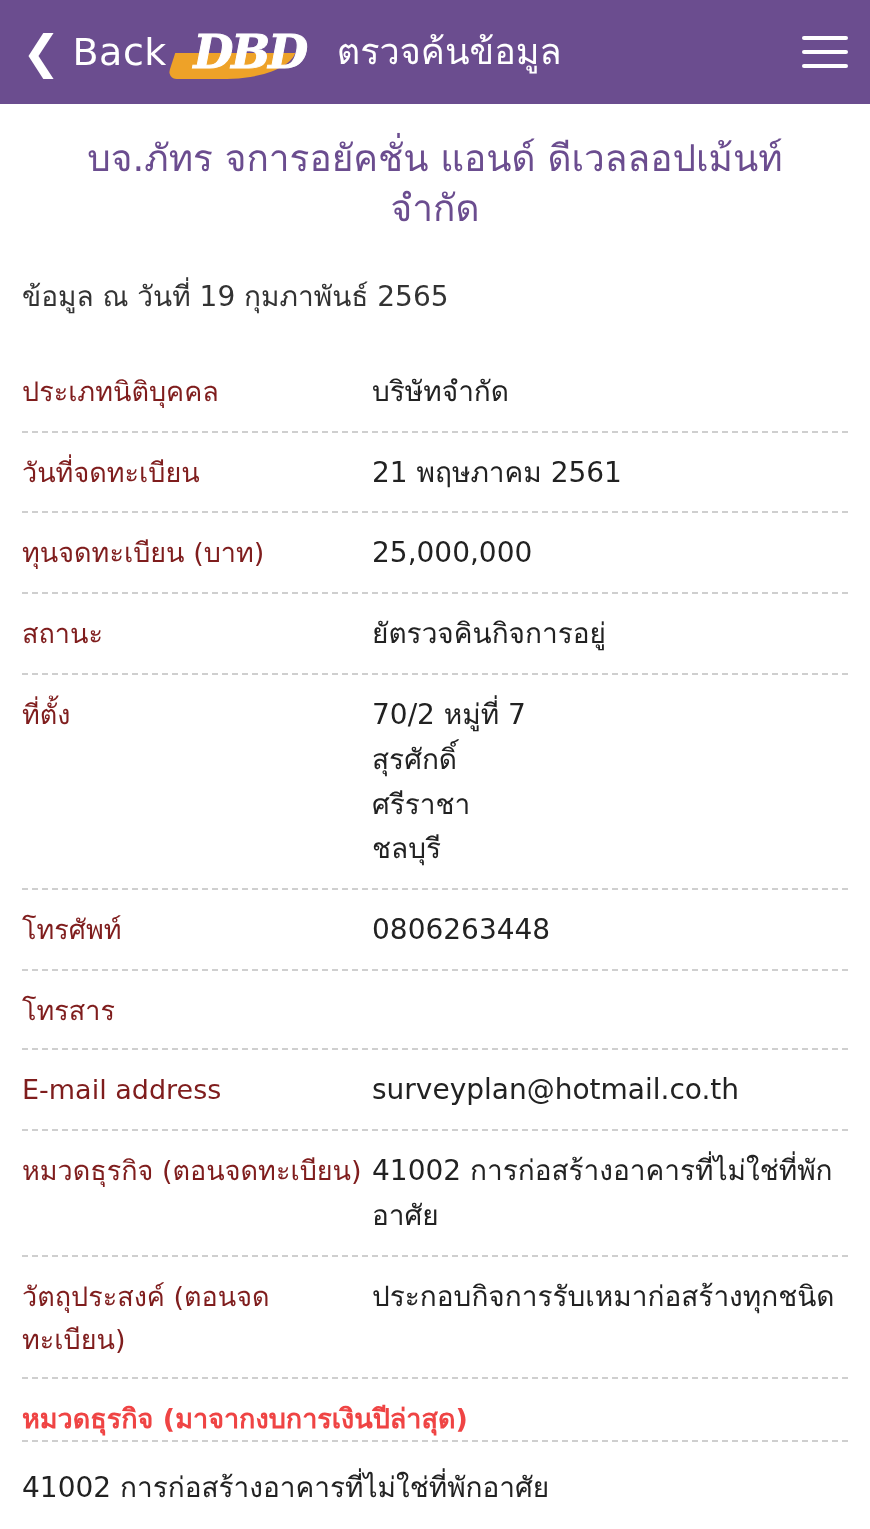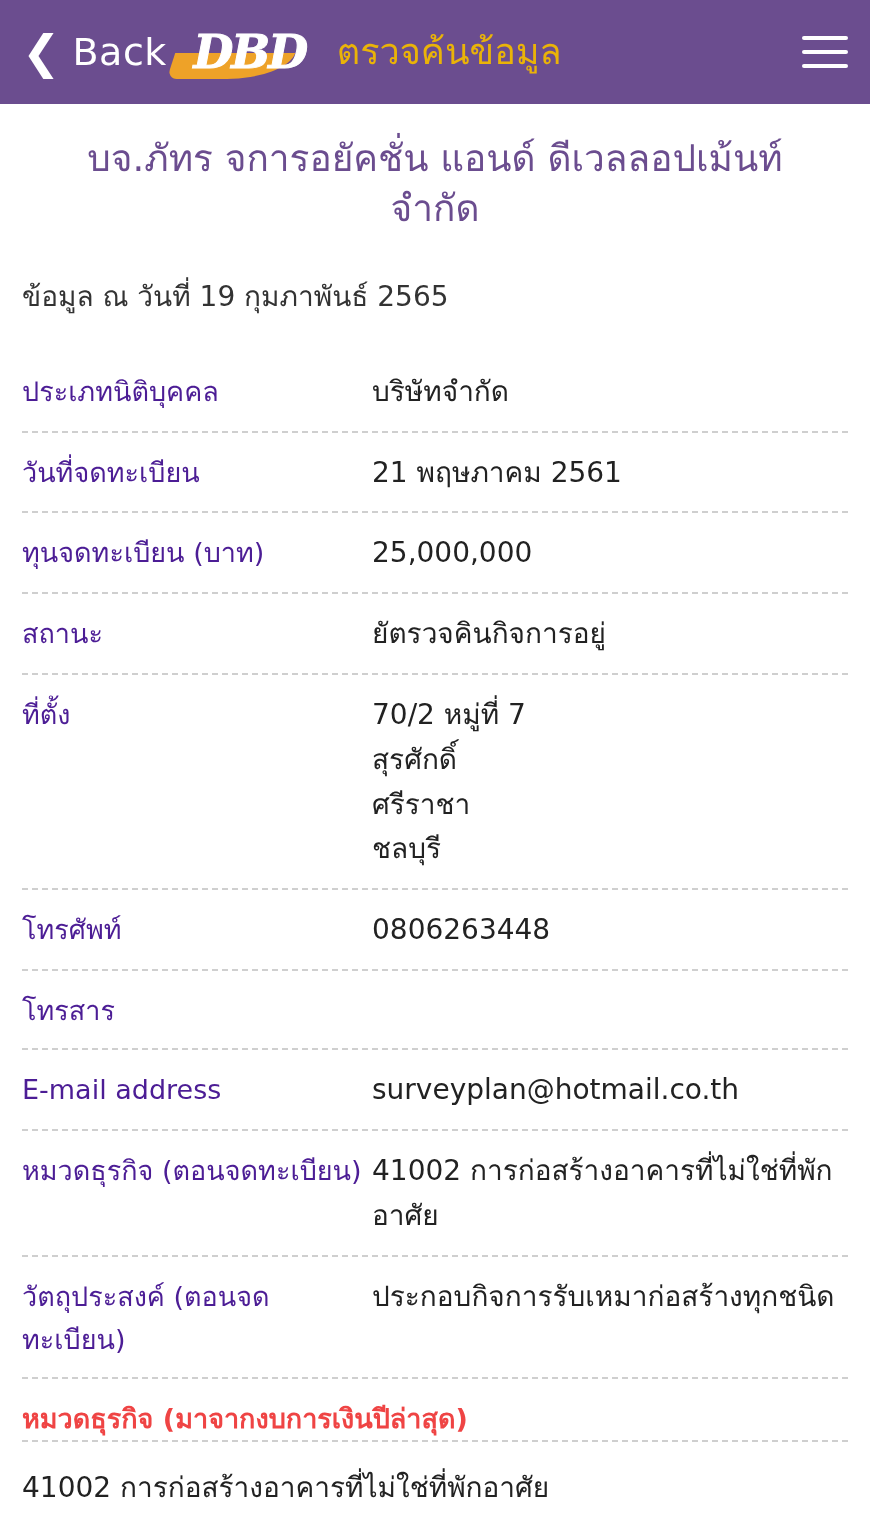--- a/index.html
+++ b/index.html
@@ -76,7 +76,7 @@
     opacity: .95;
   }
   .title-th {
-    color: #eab308;
+    color: #ffffff;
     font-size: 36px;
     line-height: 1;
   }

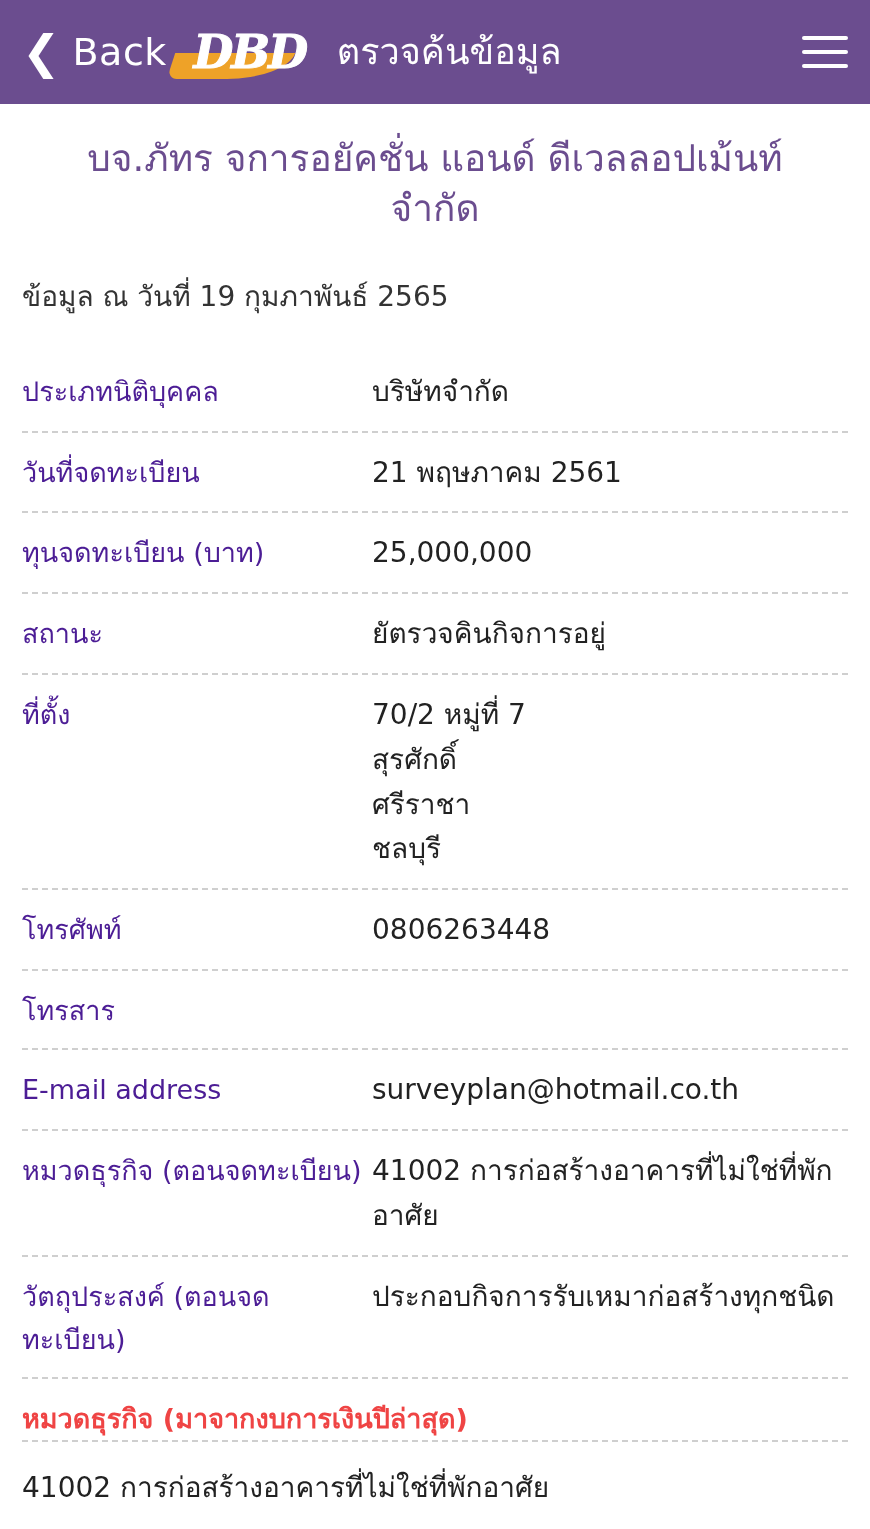--- a/index.html
+++ b/index.html
@@ -126,7 +126,7 @@
 
   .row .label {
     flex: 0 0 350px;
-    color: #4c1d95;
+    color: #7f1d1d;
     font-size: 27px;
     line-height: 1.6;
   }

